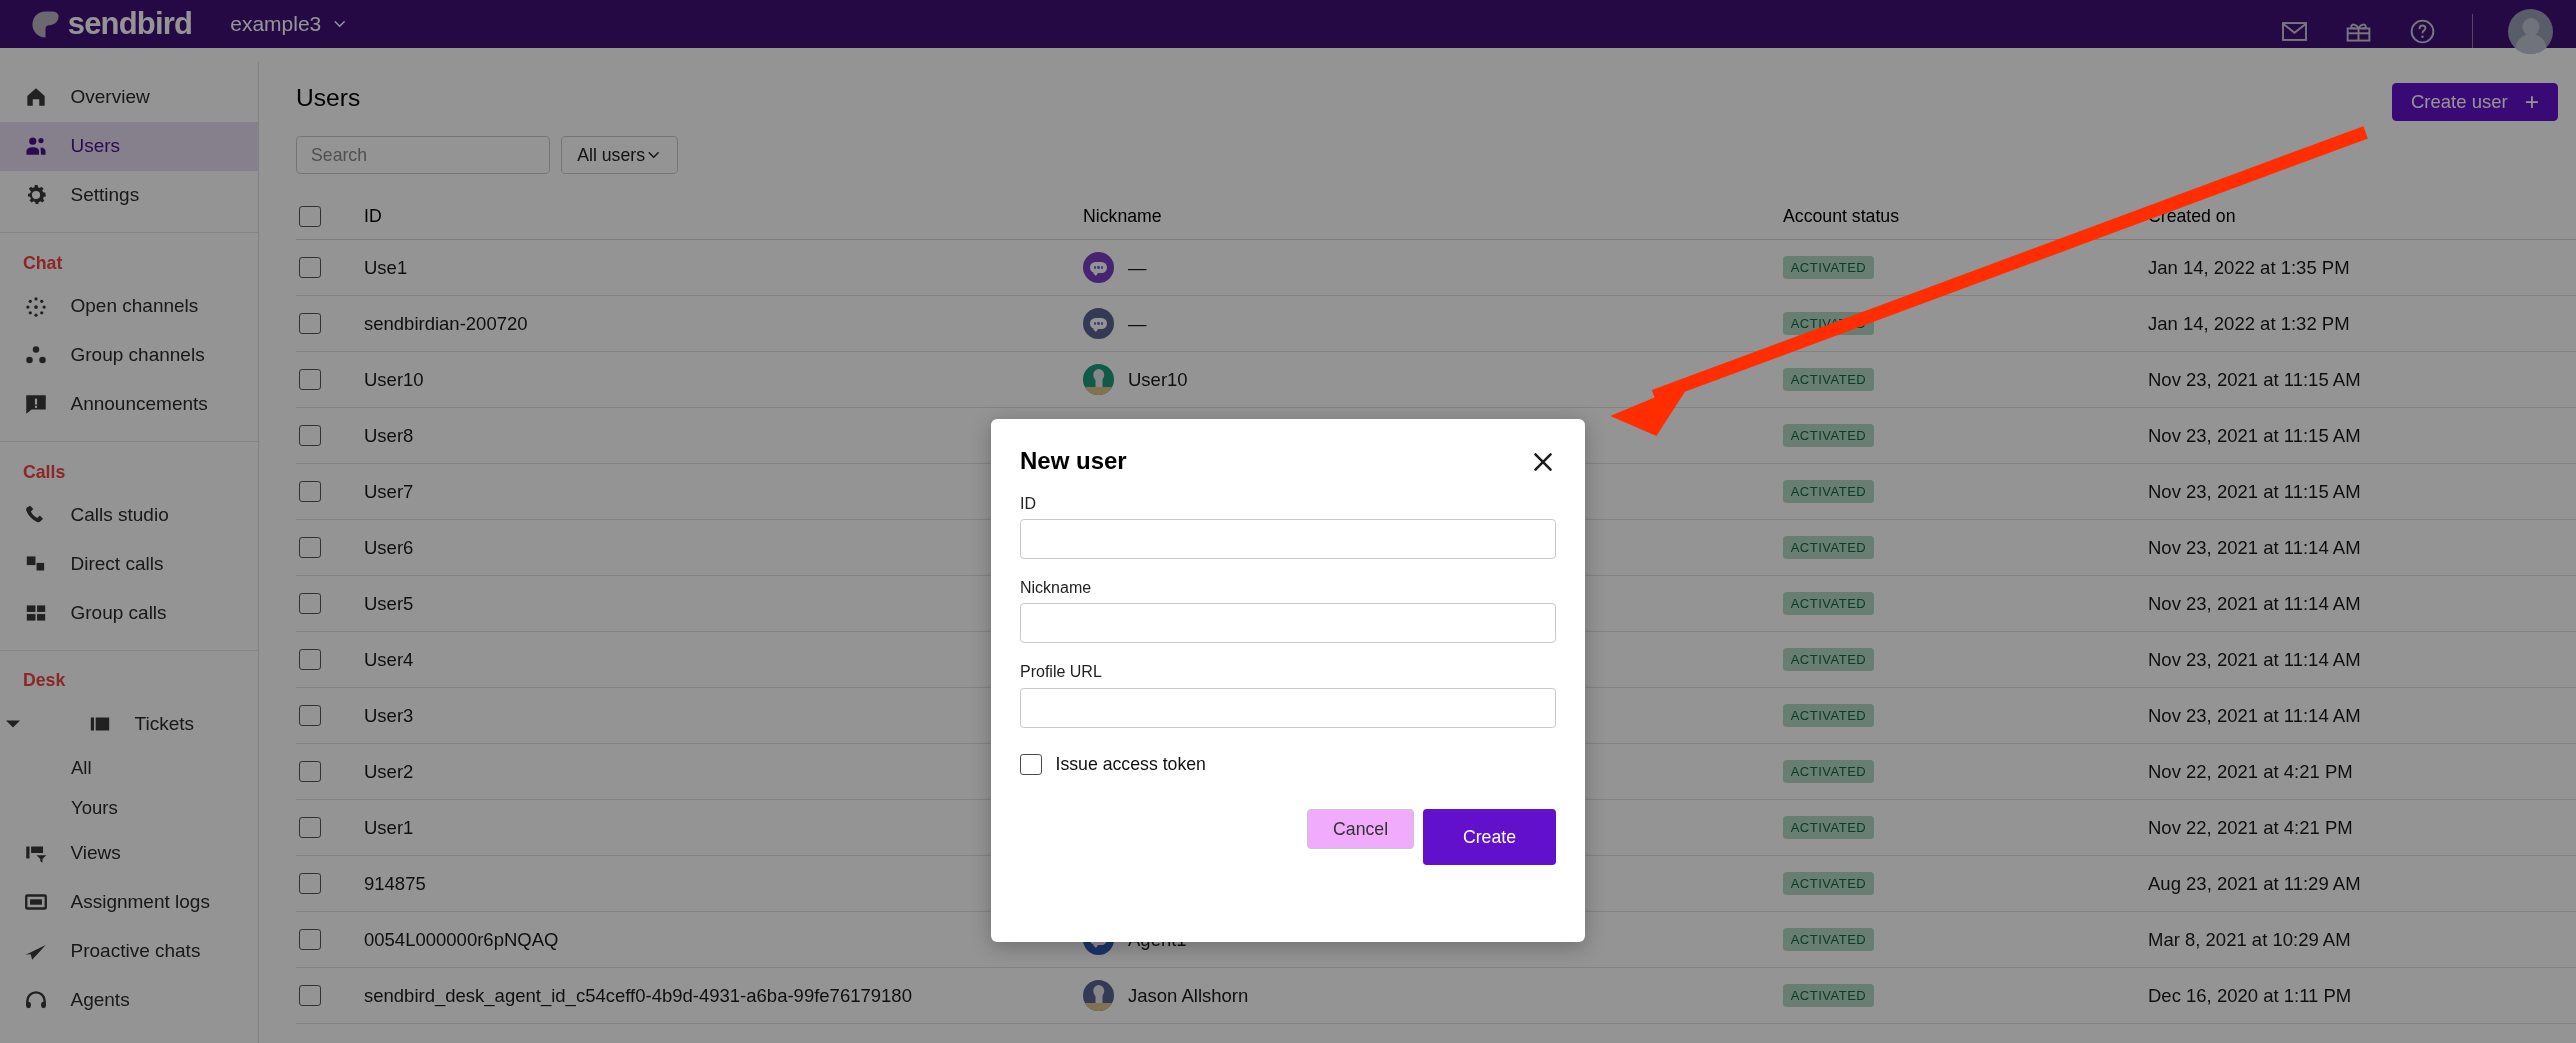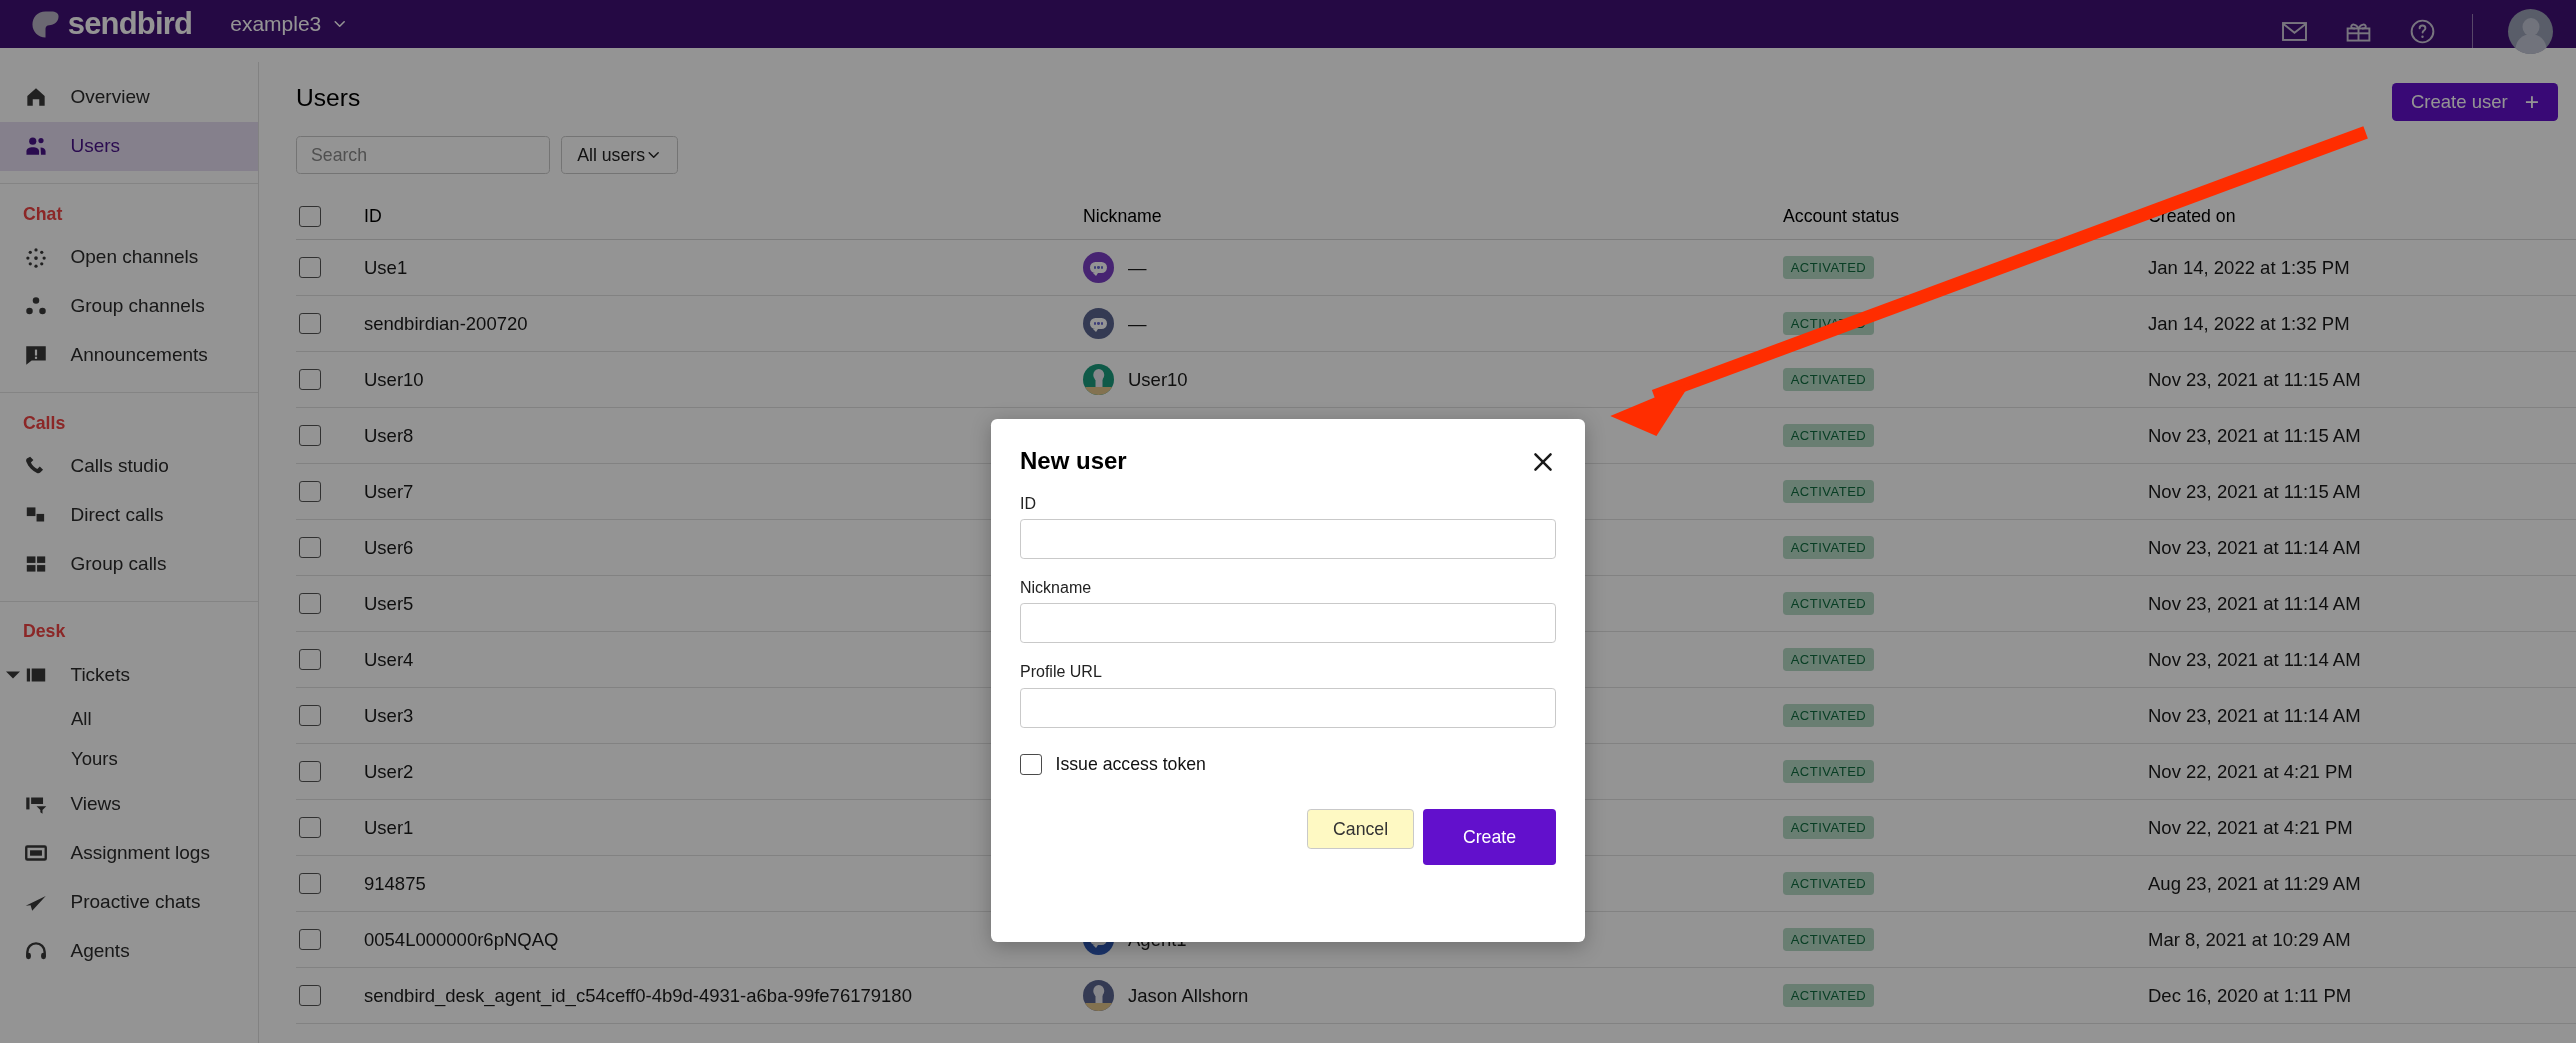--- a/index.html
+++ b/index.html
@@ -273,6 +273,12 @@
       <span>Users</span>
     </div>
 
+    <div class="nav-item">
+      <svg class="ico" viewBox="0 0 24 24">
+        <path d="M12 8.2a3.8 3.8 0 100 7.6 3.8 3.8 0 000-7.6zm9.2 5.2l-2 .3a7.3 7.3 0 01-.7 1.7l1.2 1.6-1.9 1.9-1.6-1.2c-.5.3-1.1.6-1.7.7l-.3 2h-2.6l-.3-2a7.3 7.3 0 01-1.7-.7l-1.6 1.2-1.9-1.9 1.2-1.6a7.3 7.3 0 01-.7-1.7l-2-.3v-2.6l2-.3c.2-.6.4-1.2.7-1.7L5.4 6.2l1.9-1.9 1.6 1.2c.5-.3 1.1-.6 1.7-.7l.3-2h2.6l.3 2c.6.2 1.2.4 1.7.7l1.6-1.2 1.9 1.9-1.2 1.6c.3.5.6 1.1.7 1.7l2 .3z" fill="#3a3a3a"></path>
+      </svg>
+      <span>Settings</span>
+    </div>
 
     <div class="nav-sep"></div>
 

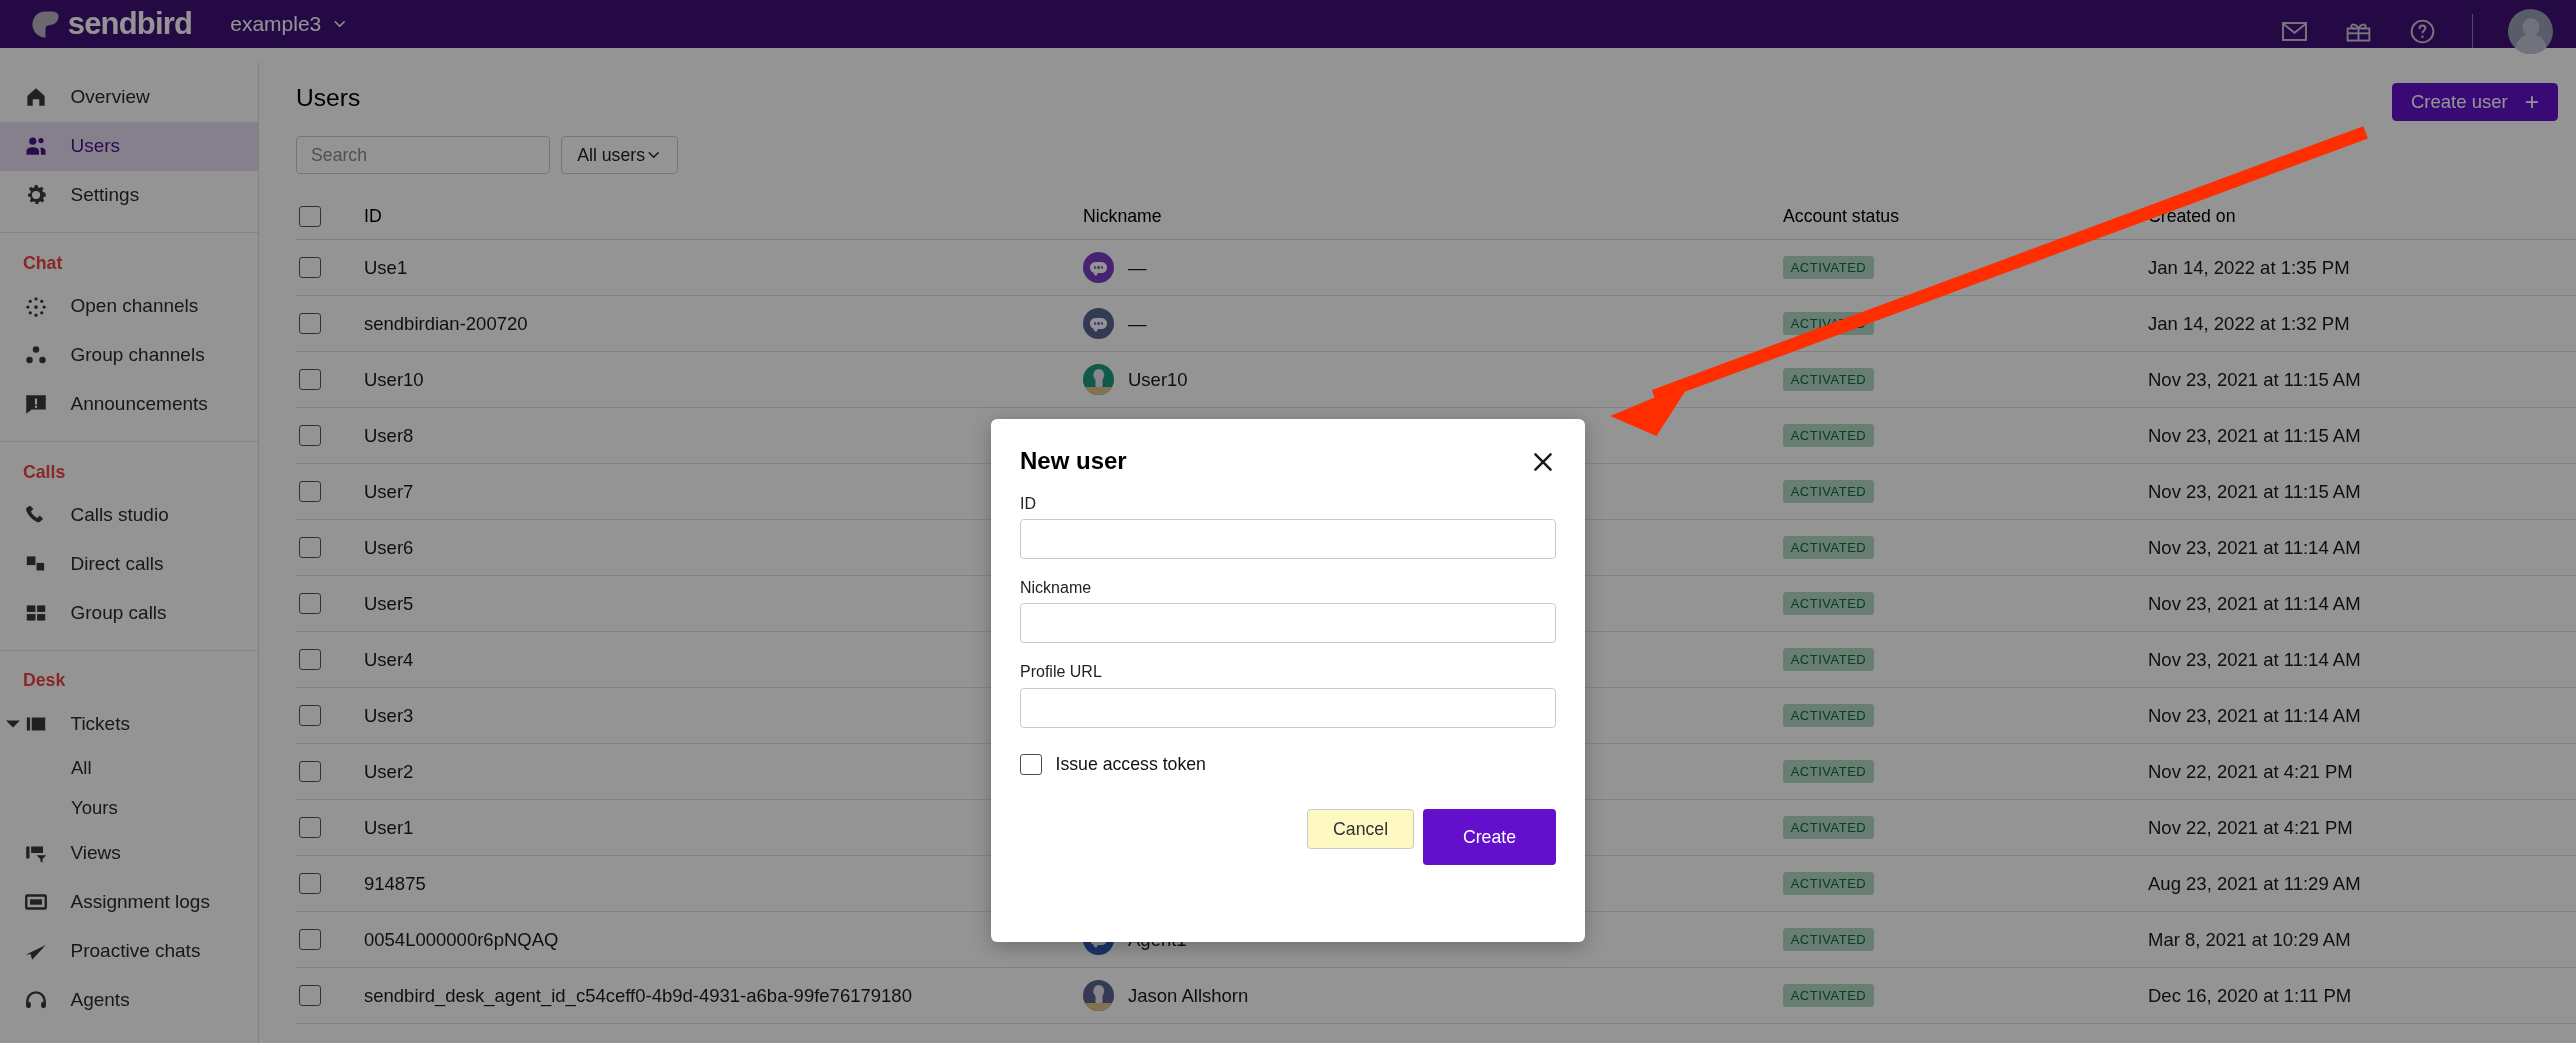--- a/index.html
+++ b/index.html
@@ -67,7 +67,7 @@
     font-size: 17.7px; color: #ef4444; padding: 20px 0 7.7px 23px; font-weight: 700;
   }
   .nav-sep { height: 0.8px; background: #e3e3e3; margin: 12.3px 0 0 0; }
-  .caret-wrap { position: relative; }
+  .caret-wrap { position: relative; justify-content: center; }
   .caret {
     position: absolute; left: 6.2px; top: 50%; transform: translateY(-50%);
     width: 0; height: 0;

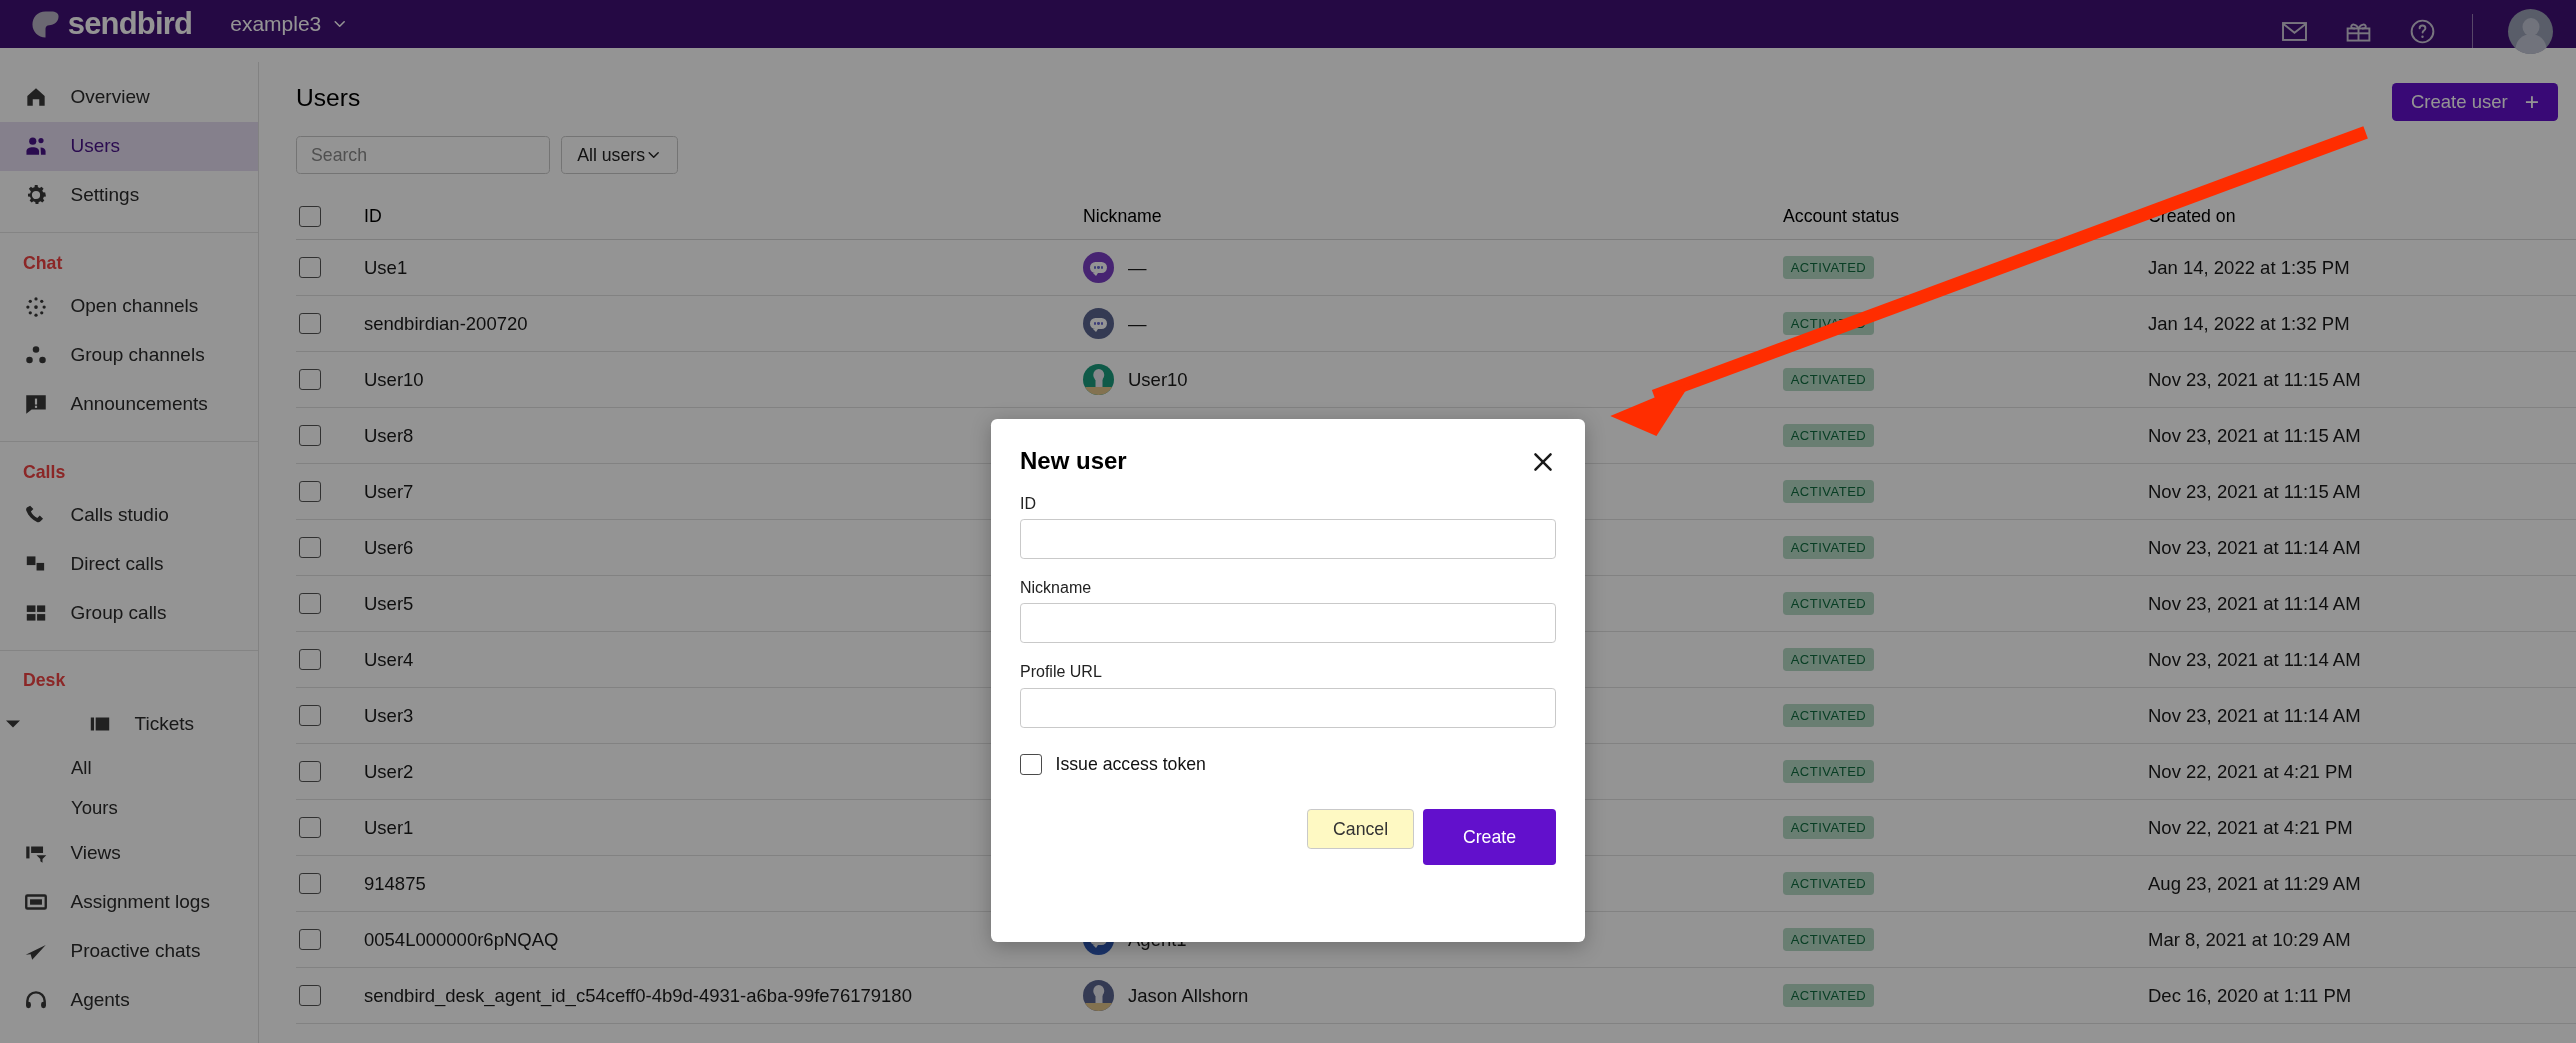--- a/index.html
+++ b/index.html
@@ -200,7 +200,7 @@
   }
   .btn-cancel {
     height: 40px; padding: 0 24.6px; border: 0.8px solid #c9c9c9; border-radius: 3.8px;
-    background: #fef9c3; color: #333; font-size: 17.7px; cursor: pointer;
+    background: #f0abfc; color: #333; font-size: 17.7px; cursor: pointer;
     font-family: "Liberation Sans", sans-serif;
   }
   .btn-create {

